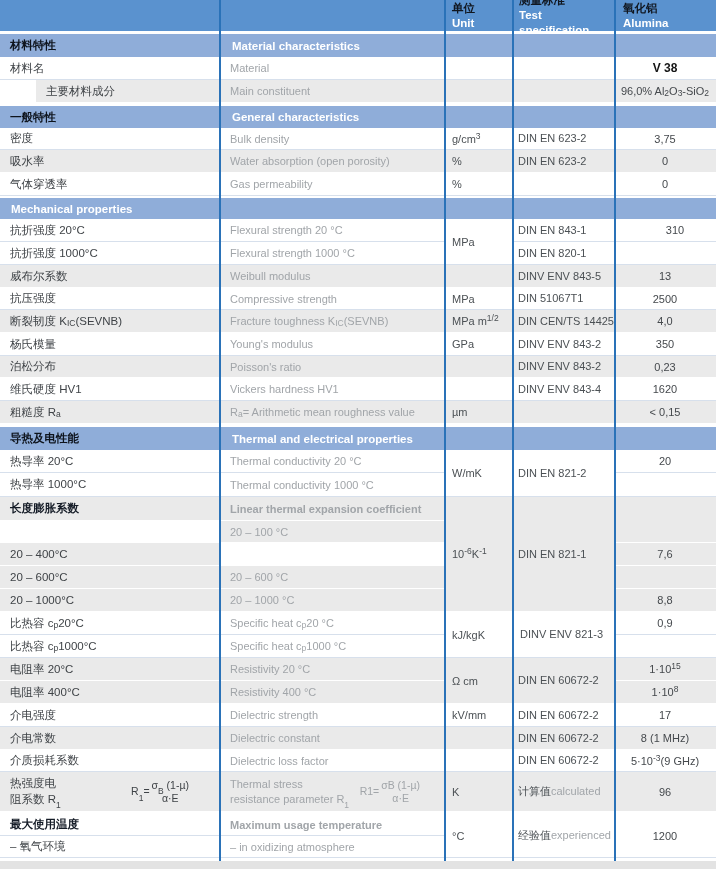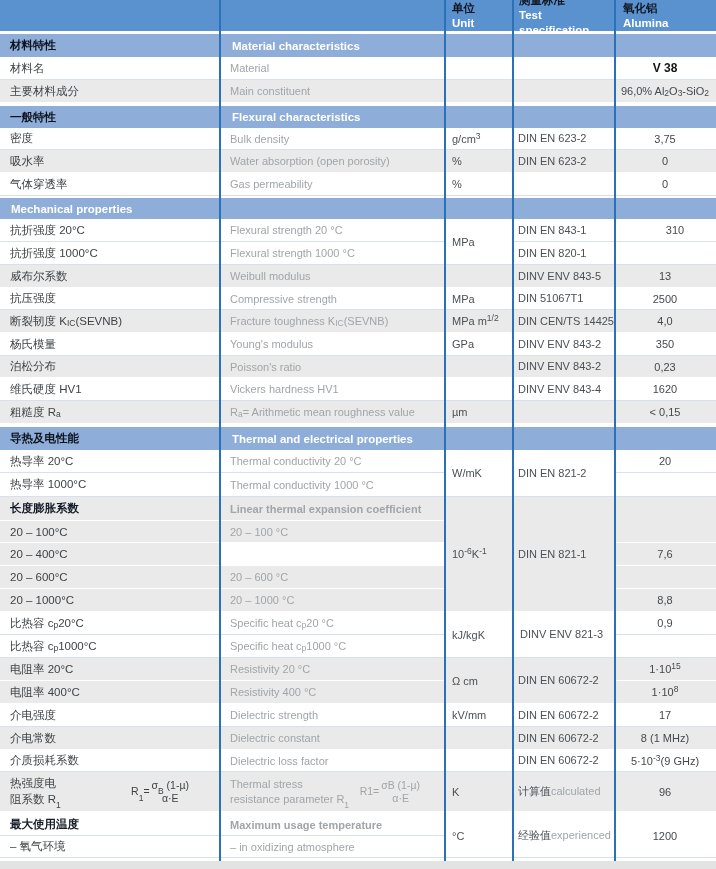--- a/index.html
+++ b/index.html
@@ -76,7 +76,7 @@
       <div class="cell c-val w" style="grid-area: 4 / 5;">
         <b>V 38</b>
       </div>
-      <div class="cell c-zh g" style="grid-area: 5 / 1;">主要材料成分</div>
+      <div class="cell c-zh g" style="grid-area: 5 / 1; margin-left: 36px;">主要材料成分</div>
       <div class="cell c-en g" style="grid-area: 5 / 2;">Main constituent</div>
       <div class="cell c-unit g" style="grid-area: 5 / 3;"></div>
       <div class="cell c-spec g" style="grid-area: 5 / 4;"></div>

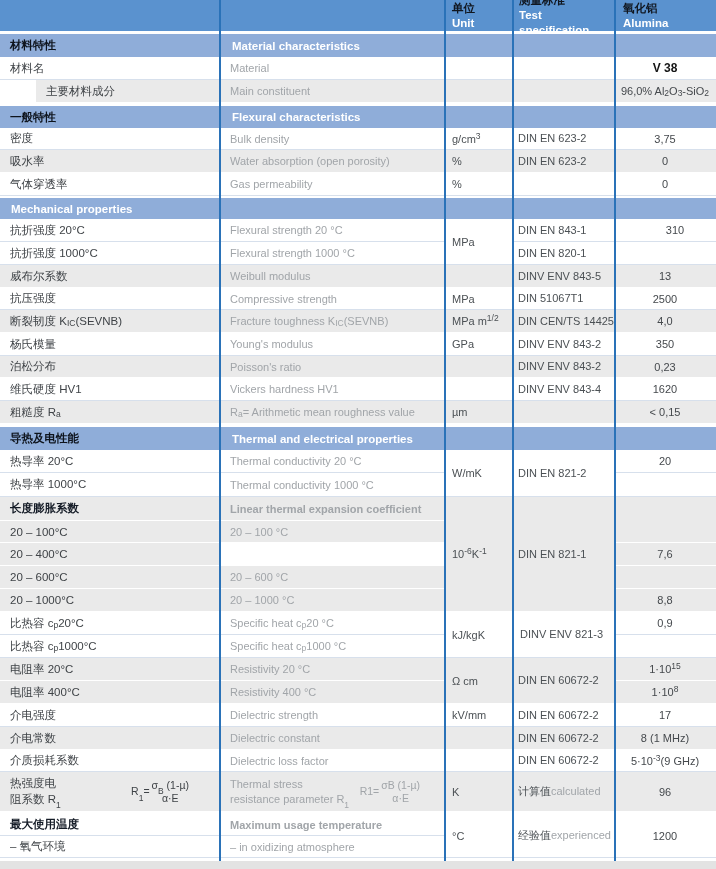--- a/index.html
+++ b/index.html
@@ -84,7 +84,7 @@
       <div class="gaprow" style="grid-row: 6;"></div>
       <div class="sec" style="grid-row: 7;">
         <span class="sec-zh">一般特性</span>
-        <span class="sec-en">Flexural characteristics</span>
+        <span class="sec-en">General characteristics</span>
       </div>
       <div class="cell c-zh w" style="grid-area: 8 / 1;">密度</div>
       <div class="cell c-en w" style="grid-area: 8 / 2;">Bulk density</div>

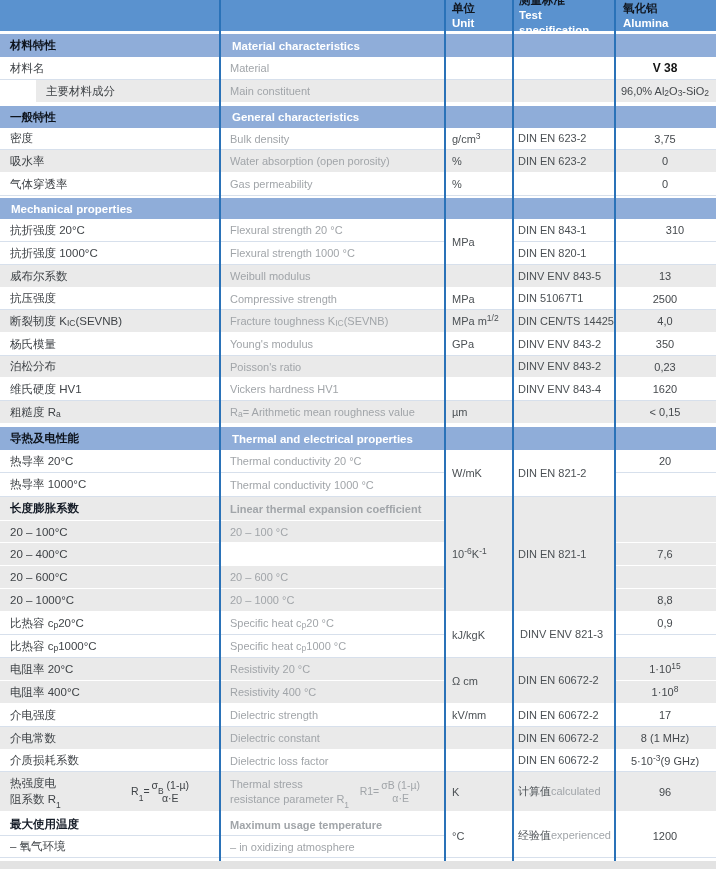--- a/index.html
+++ b/index.html
@@ -167,7 +167,6 @@
       <div class="cell c-unit g" style="grid-area: 26 / 3 / span 5;">10<sup>-6</sup> K<sup>-1</sup></div>
       <div class="cell c-spec g" style="grid-area: 26 / 4 / span 5;">DIN EN 821-1</div>
       <div class="cell c-val g" style="grid-area: 26 / 5 / span 2;"></div>
-      <div class="cell c-zh g" style="grid-area: 27 / 1;">20 – 100°C</div>
       <div class="cell c-en g" style="grid-area: 27 / 2;">20 – 100 °C</div>
       <div class="cell c-zh g" style="grid-area: 28 / 1;">20 – 400°C</div>
       <div class="cell c-val g" style="grid-area: 28 / 5;">7,6</div>

